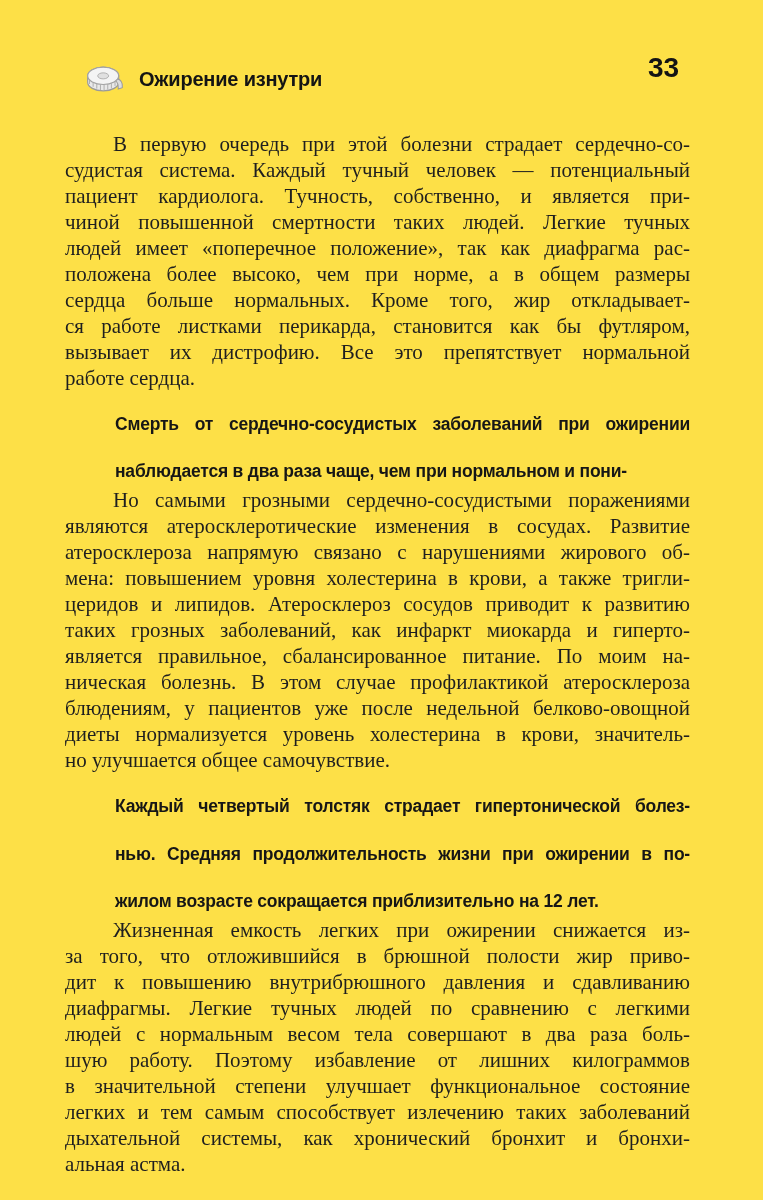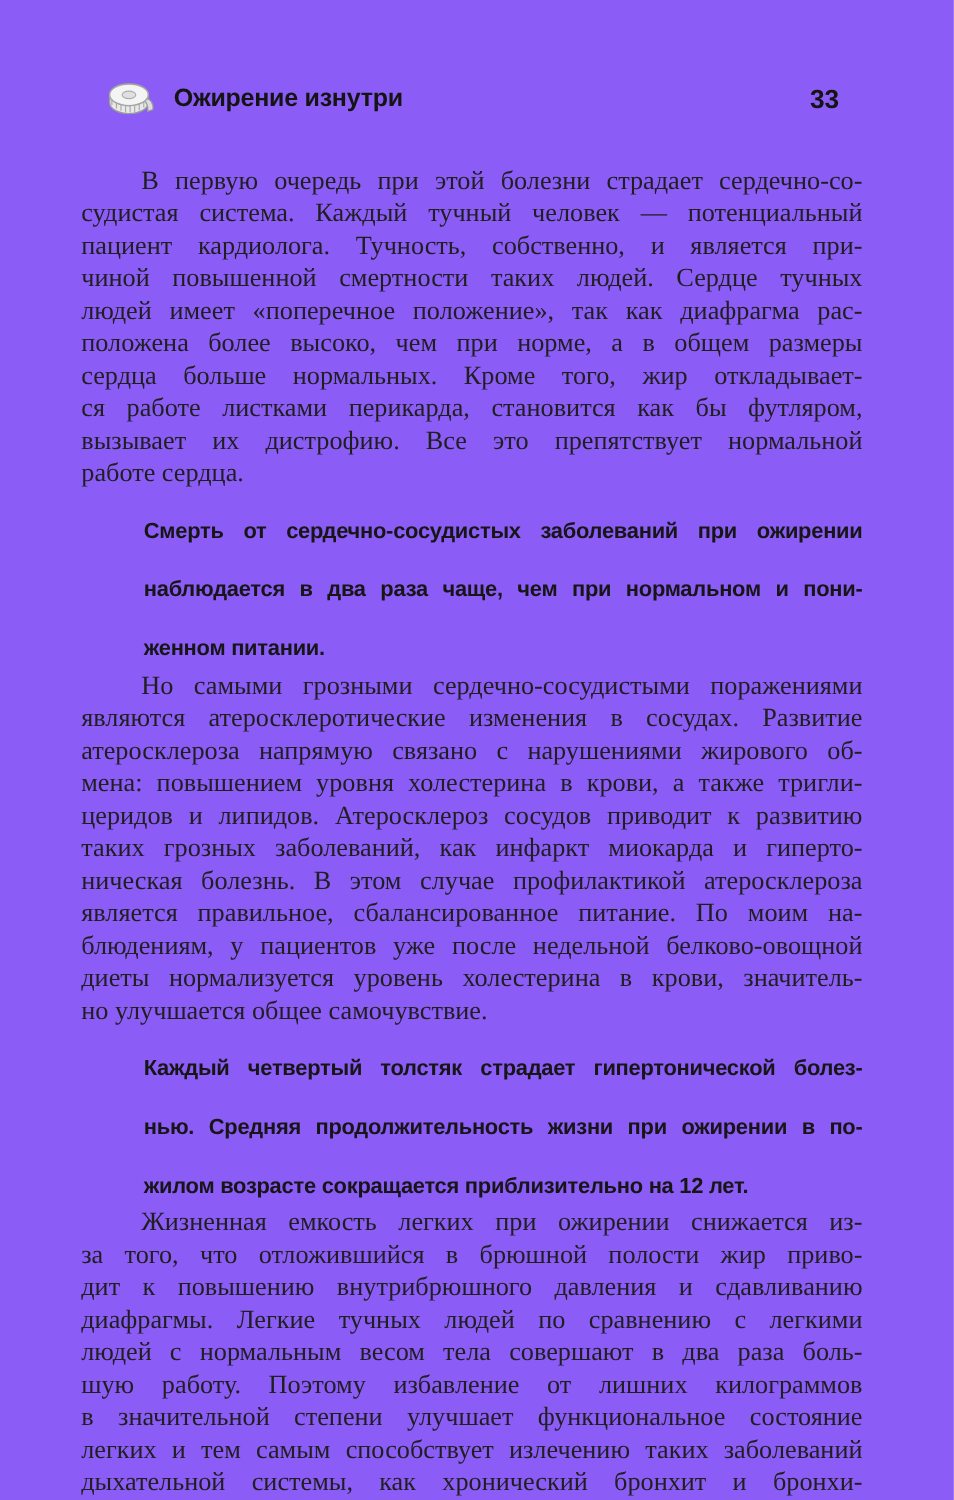--- a/index.html
+++ b/index.html
@@ -7,7 +7,7 @@
     position: relative;
     width: 763px;
     height: 1200px;
-    background: #8b5cf6;
+    background: #fde047;
     font-family: "Liberation Serif", serif;
     color: #1f1f1f;
     overflow: hidden;

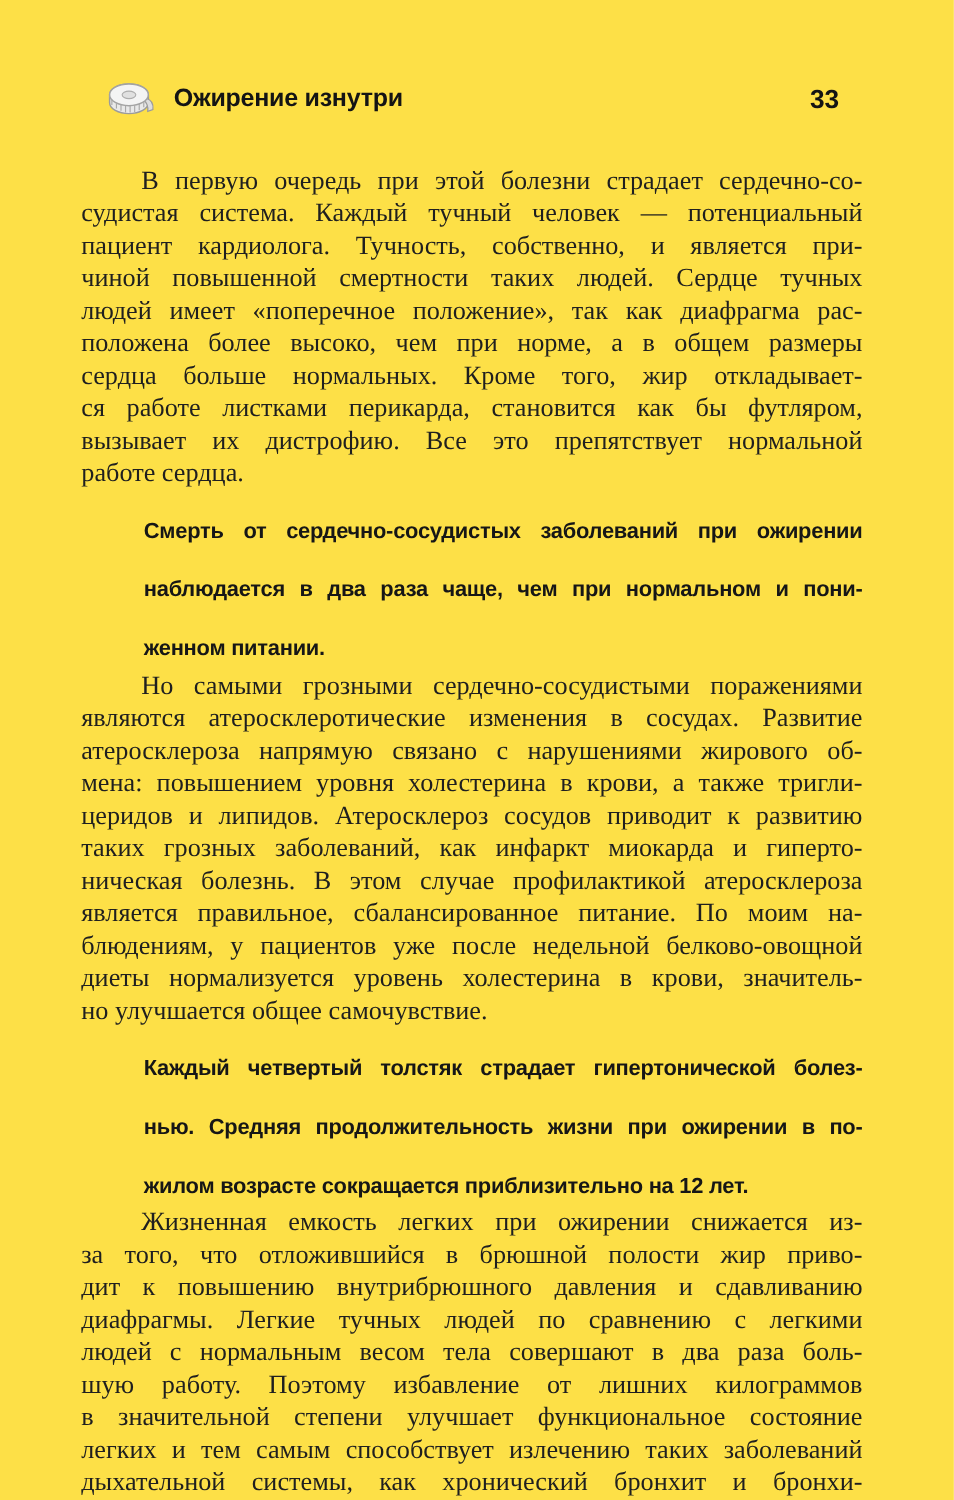--- a/index.html
+++ b/index.html
@@ -32,10 +32,10 @@
   .page-number {
     position: absolute;
     left: 648px;
-    top: 68px;
+    top: 52px;
     font-family: "Liberation Sans", sans-serif;
     font-weight: 700;
-    font-size: 21px;
+    font-size: 28px;
     color: #141414;
   }
   .text-block {

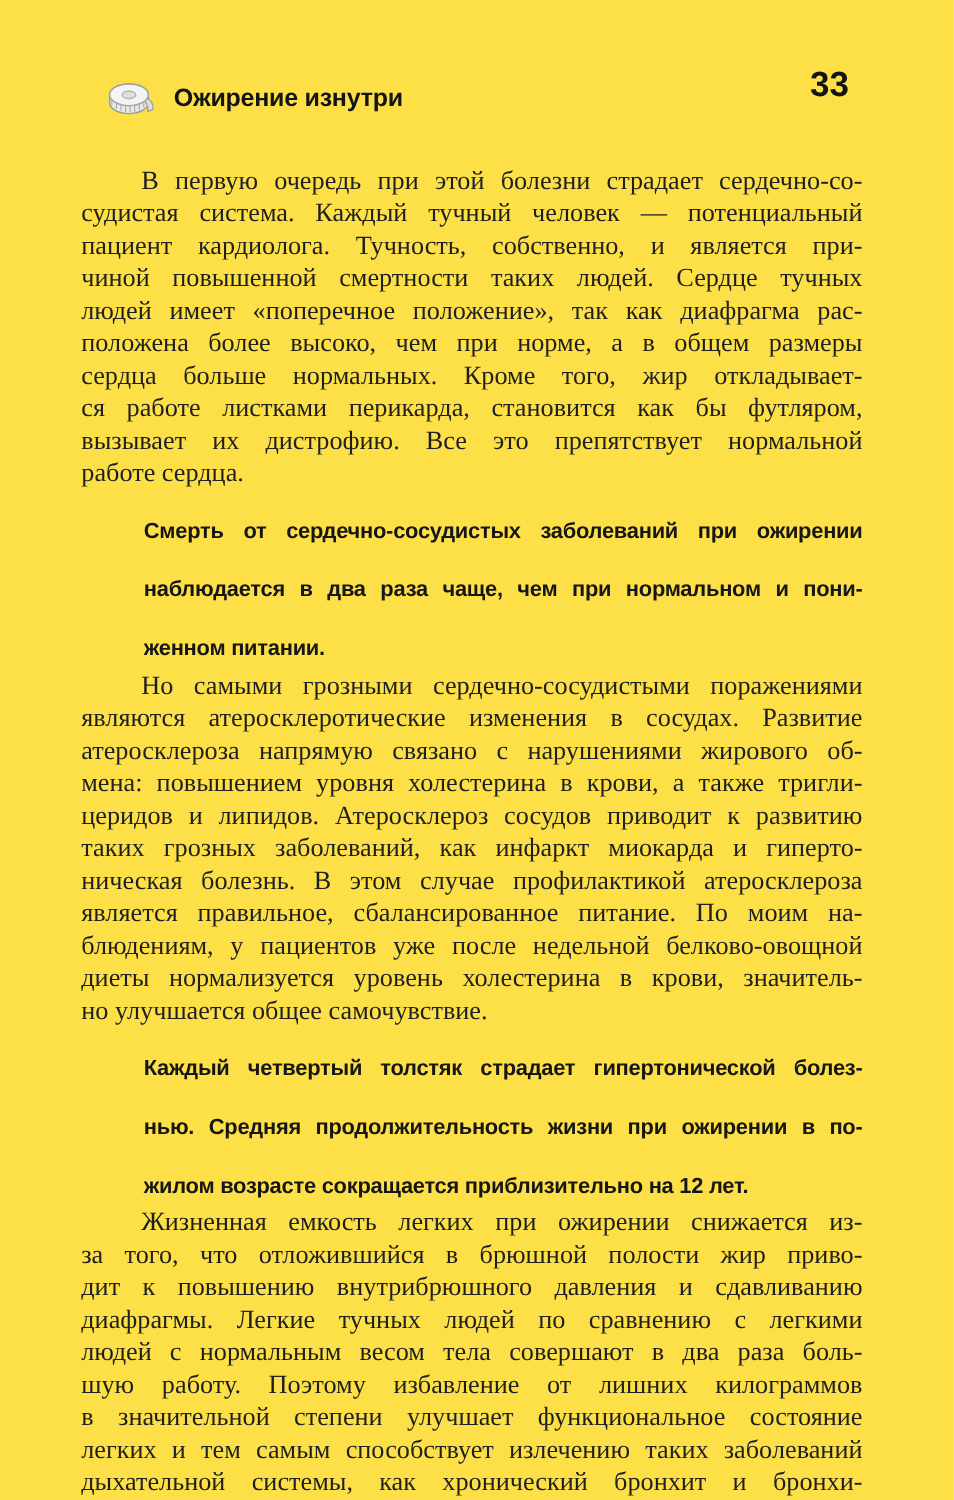--- a/index.html
+++ b/index.html
@@ -104,7 +104,7 @@
         <div class="line">В первую очередь при этой болезни страдает сердечно-со-</div>
         <div class="line">судистая система. Каждый тучный человек — потенциальный</div>
         <div class="line">пациент кардиолога. Тучность, собственно, и является при-</div>
-        <div class="line">чиной повышенной смертности таких людей. Сердце тучных</div>
+        <div class="line">чиной повышенной смертности таких людей. Легкие тучных</div>
         <div class="line">людей имеет «поперечное положение», так как диафрагма рас-</div>
         <div class="line">положена более высоко, чем при норме, а в общем размеры</div>
         <div class="line">сердца больше нормальных. Кроме того, жир откладывает-</div>

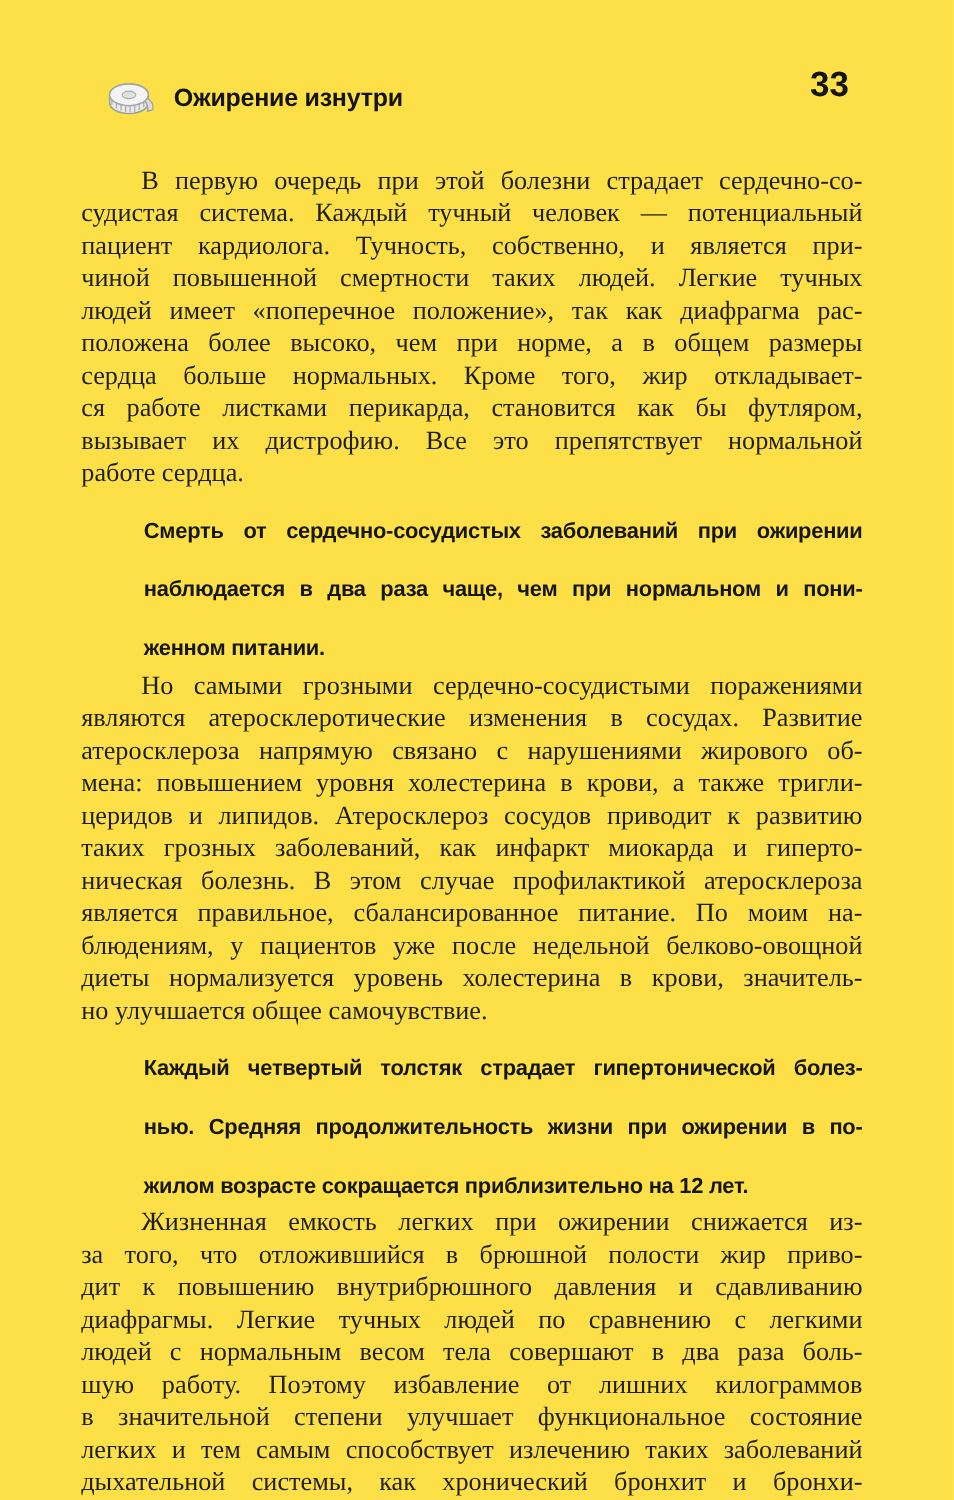--- a/index.html
+++ b/index.html
@@ -115,7 +115,6 @@
     <div class="callout">
         <div class="line">Смерть от сердечно-сосудистых заболеваний при ожирении</div>
         <div class="line">наблюдается в два раза чаще, чем при нормальном и пони-</div>
-        <div class="line">женном питании.</div>
       </div>
     <div class="para">
         <div class="line">Но самыми грозными сердечно-сосудистыми поражениями</div>

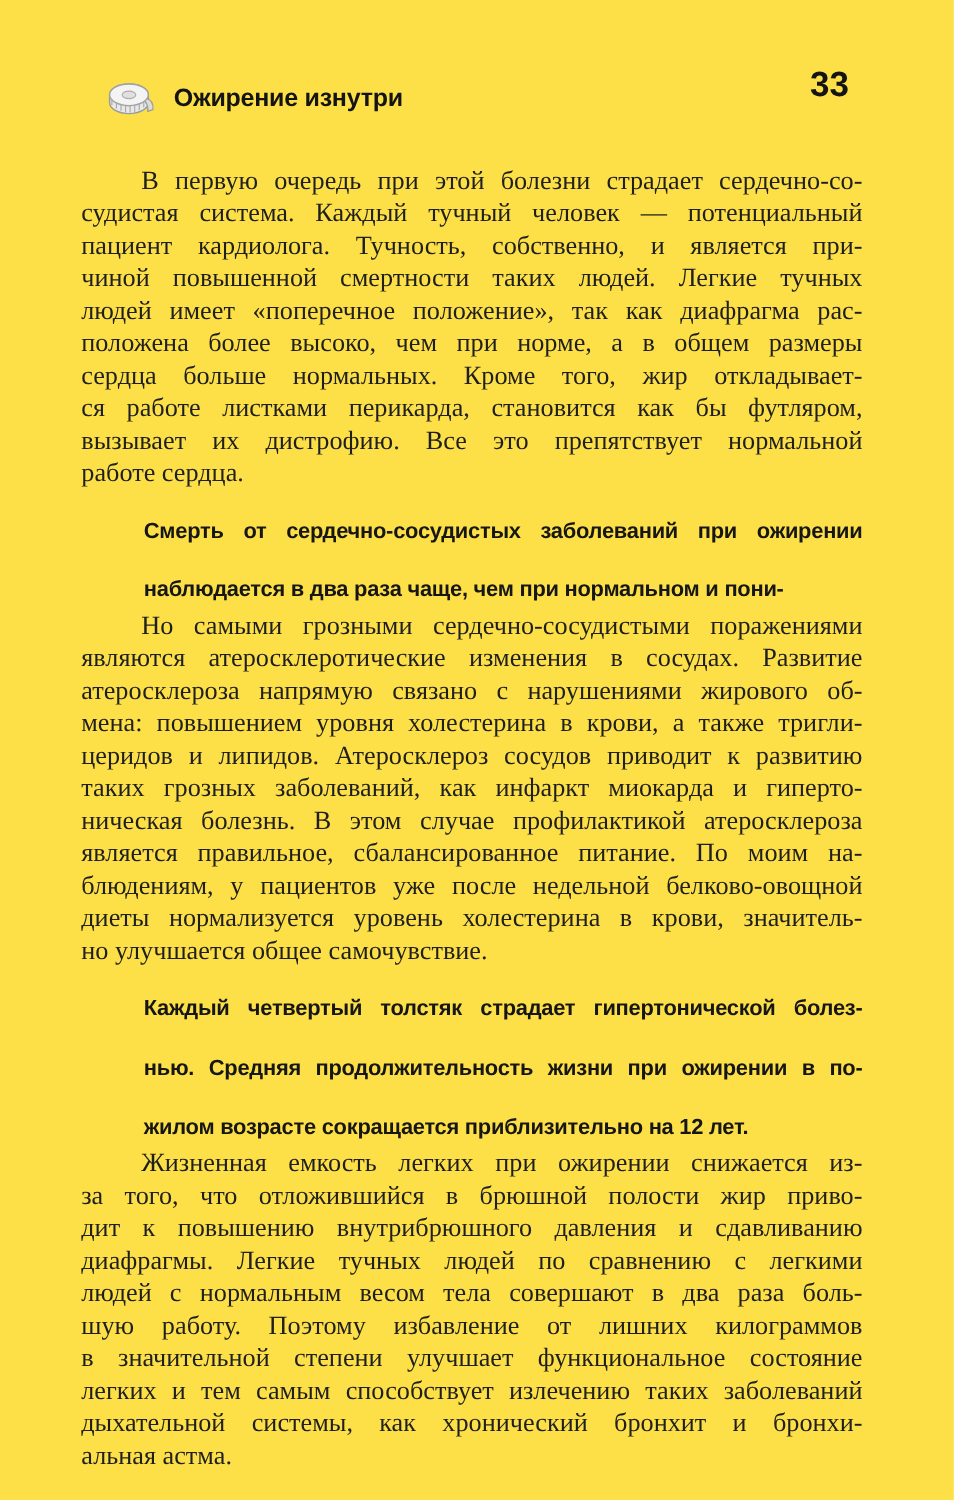--- a/index.html
+++ b/index.html
@@ -123,8 +123,8 @@
         <div class="line">мена: повышением уровня холестерина в крови, а также тригли-</div>
         <div class="line">церидов и липидов. Атеросклероз сосудов приводит к развитию</div>
         <div class="line">таких грозных заболеваний, как инфаркт миокарда и гиперто-</div>
+        <div class="line">является правильное, сбалансированное питание. По моим на-</div>
         <div class="line">ническая болезнь. В этом случае профилактикой атеросклероза</div>
-        <div class="line">является правильное, сбалансированное питание. По моим на-</div>
         <div class="line">блюдениям, у пациентов уже после недельной белково-овощной</div>
         <div class="line">диеты нормализуется уровень холестерина в крови, значитель-</div>
         <div class="line">но улучшается общее самочувствие.</div>

